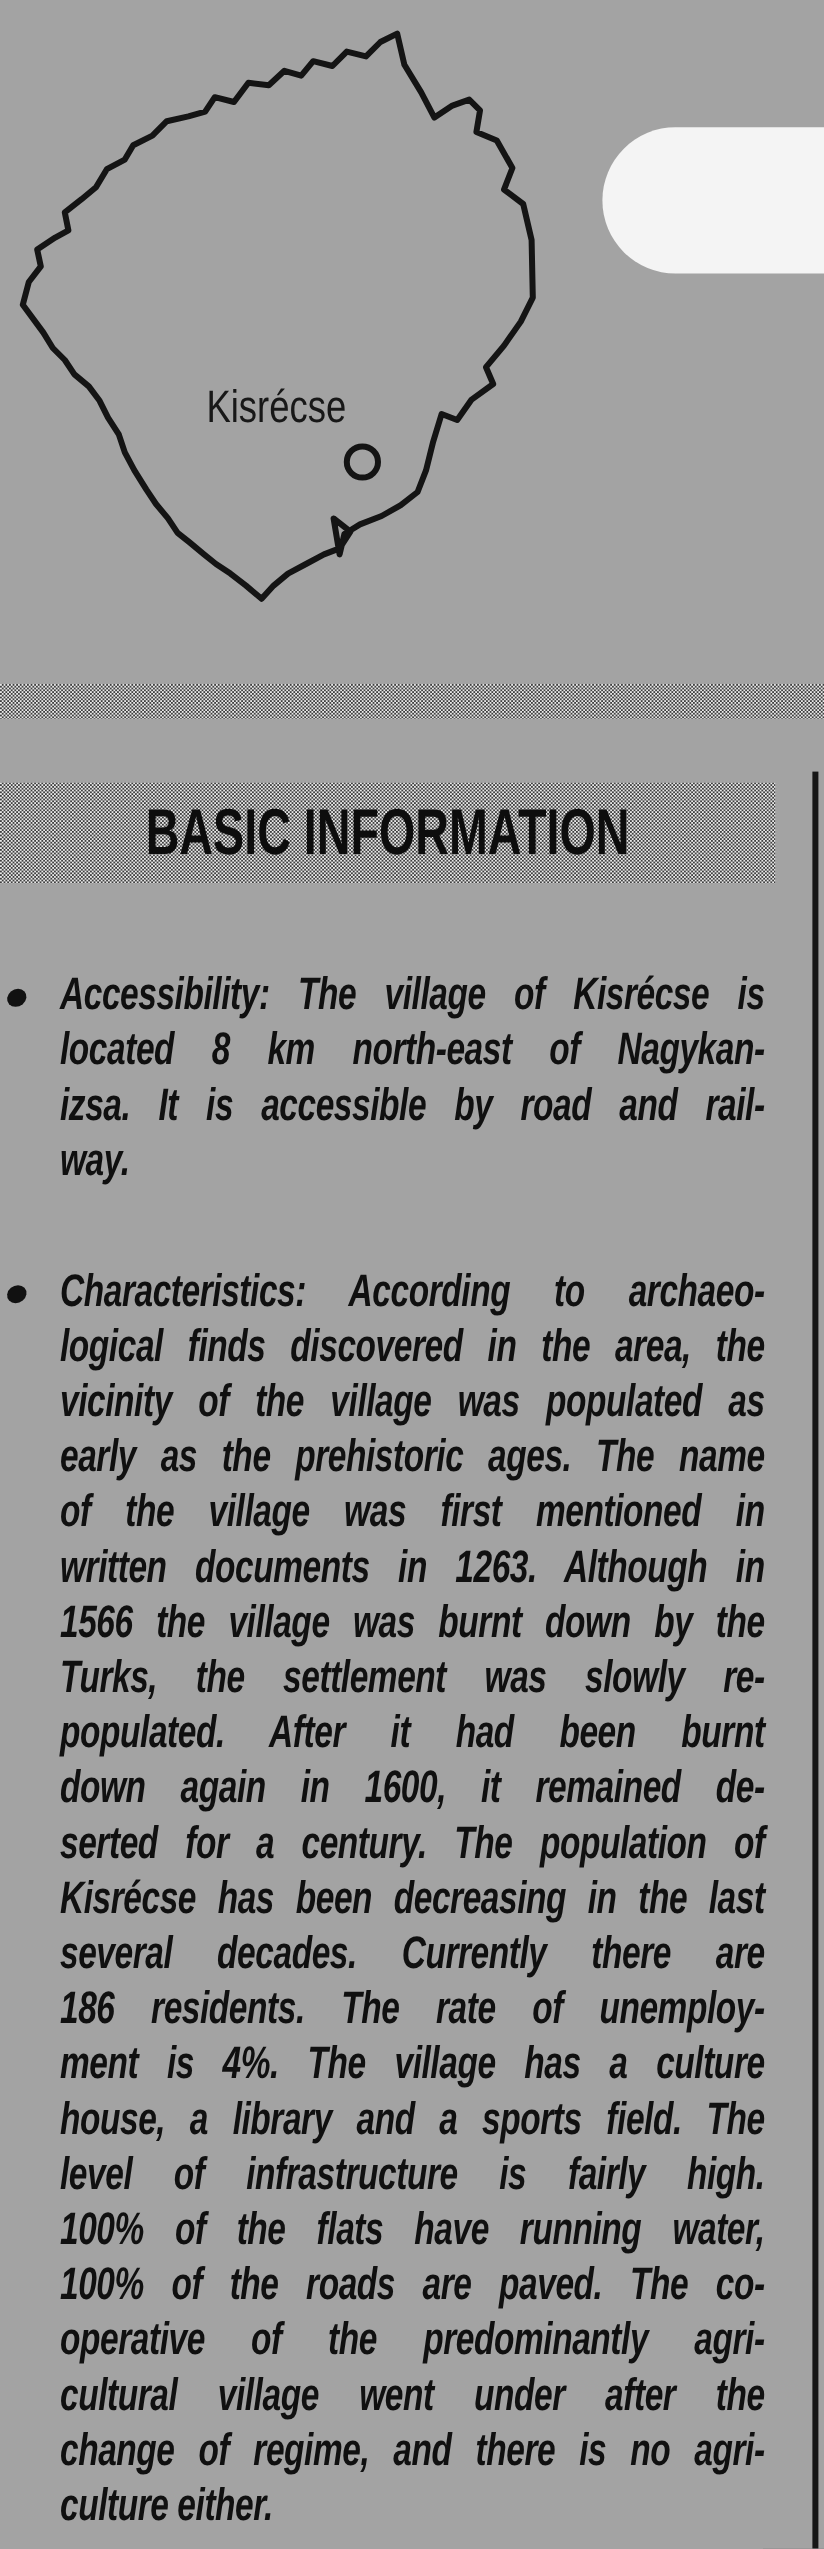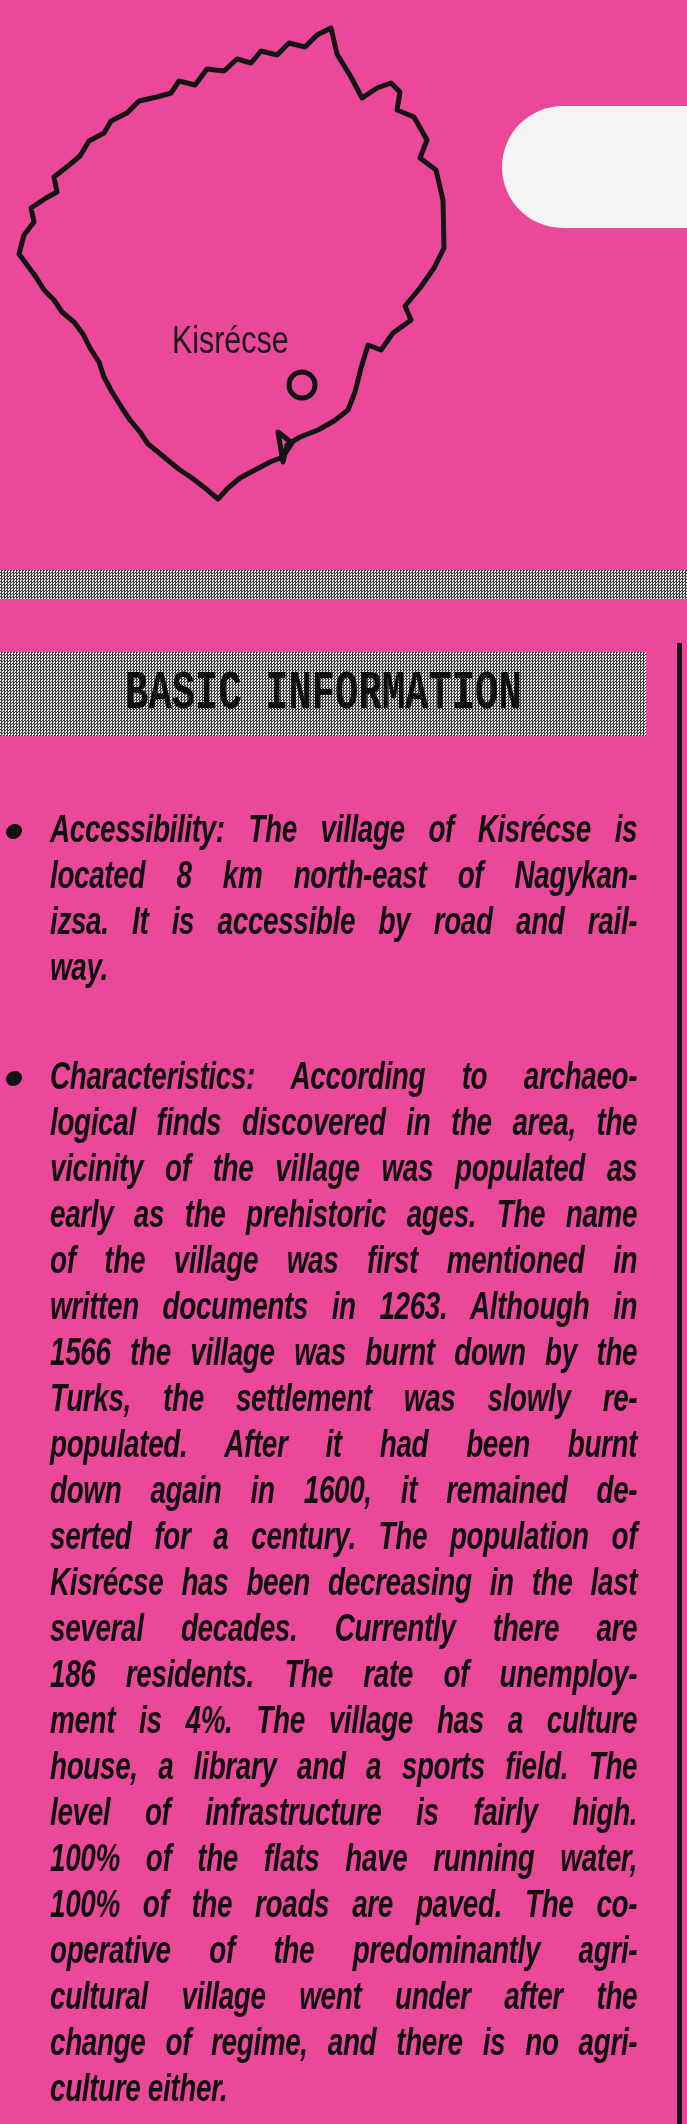--- a/index.html
+++ b/index.html
@@ -6,7 +6,7 @@
   .page{
     position:relative;
     width:687px;height:2124px;
-    background:#ec4899;
+    background:#a3a3a3;
     overflow:hidden;
     font-family:"Liberation Sans", sans-serif;
     color:#141414;

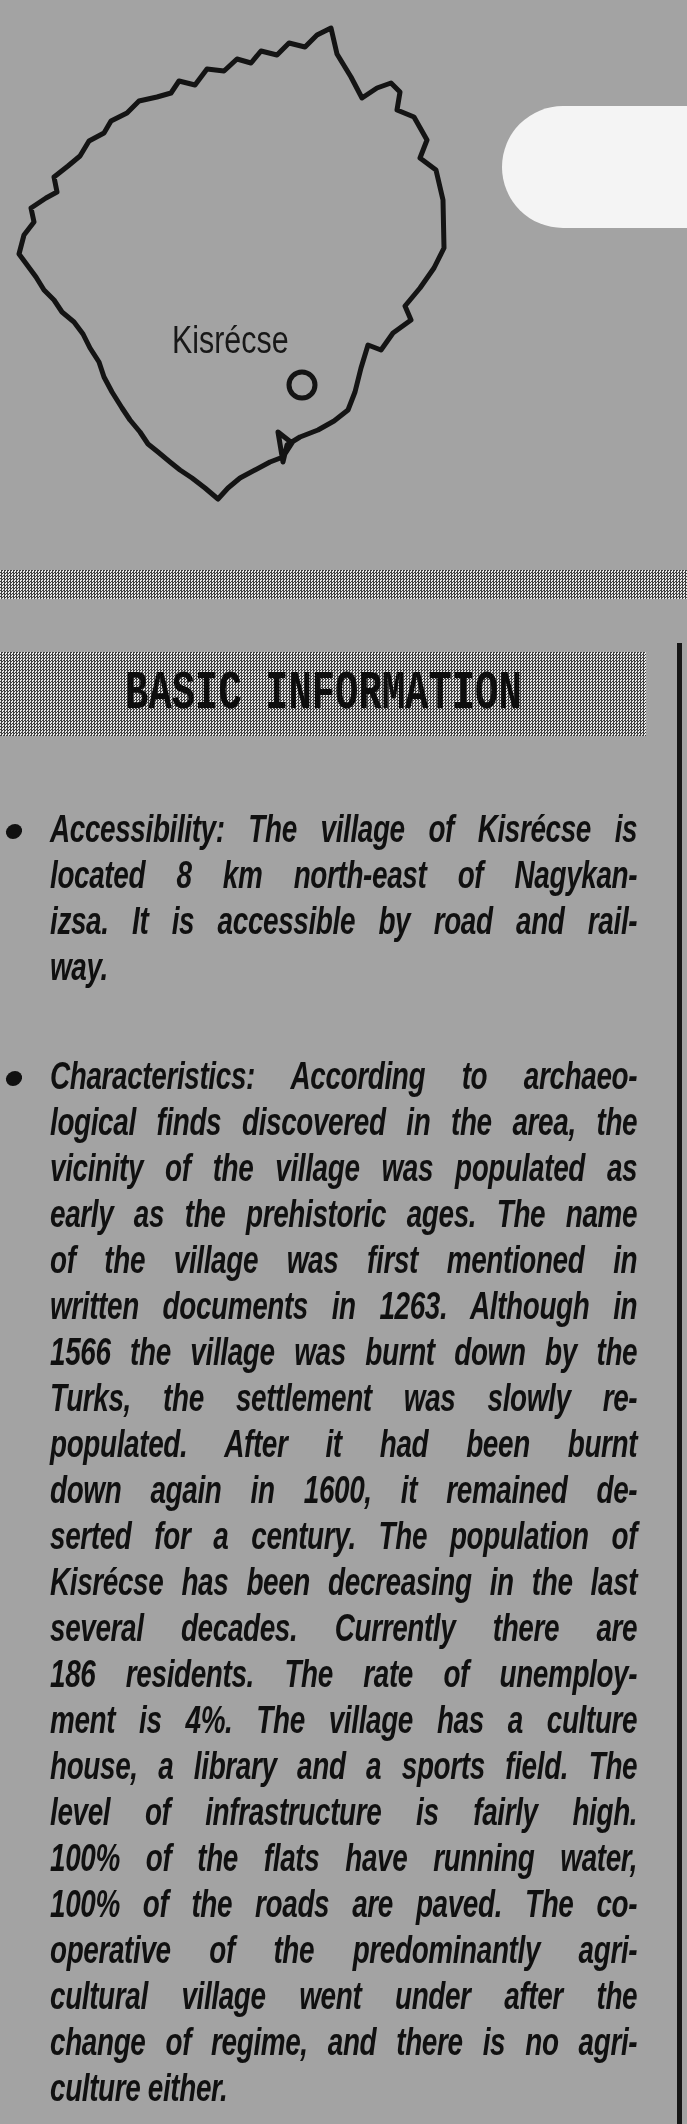--- a/index.html
+++ b/index.html
@@ -33,7 +33,6 @@
     background-color:#bdbdbd;
     background-image:conic-gradient(#3f3f3f 90deg,#e8e8e8 90deg 180deg,#3f3f3f 180deg 270deg,#e8e8e8 270deg);
     background-size:3px 3px;
-    font-family:Liberation Mono, monospace;
   }
   .divider-bar{
     position:absolute;left:0;top:570px;

